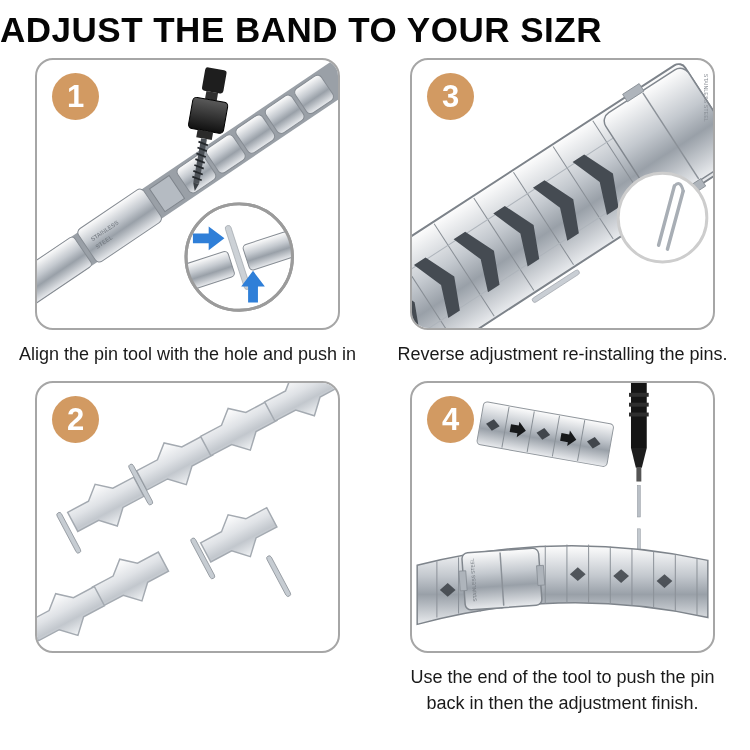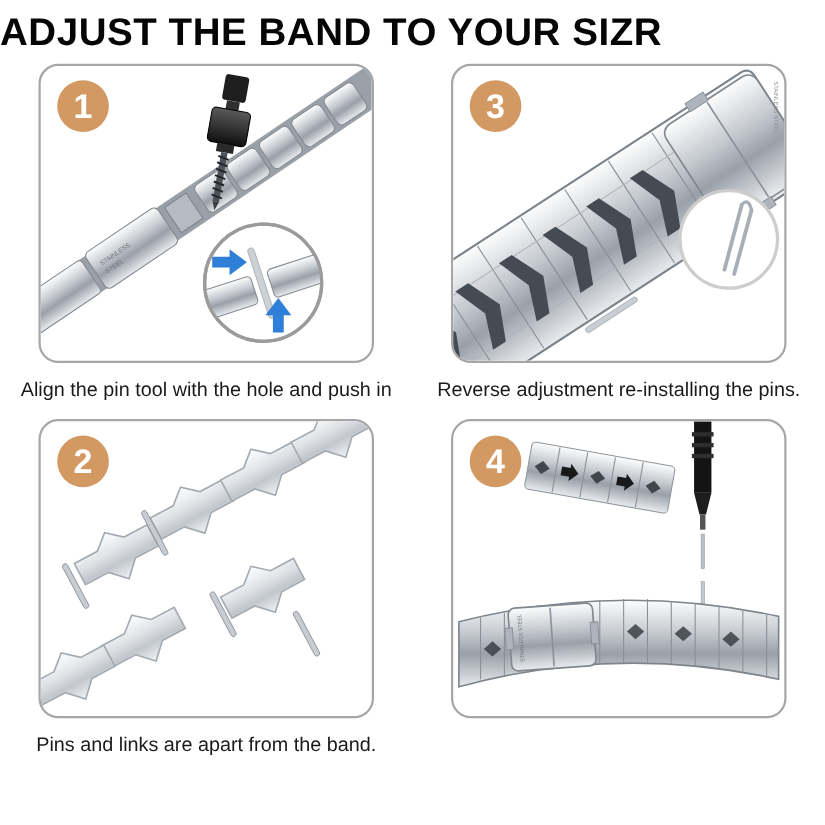--- a/index.html
+++ b/index.html
@@ -212,10 +212,6 @@
             <use href="#s2pin" transform="translate(245 196) rotate(62)"></use>
           </g>
         </svg>
-      </div>
-      <div class="caption">
-        <div>Pins and links are apart from the band.</div>
-        <div></div>
       </div>
     </div>
 

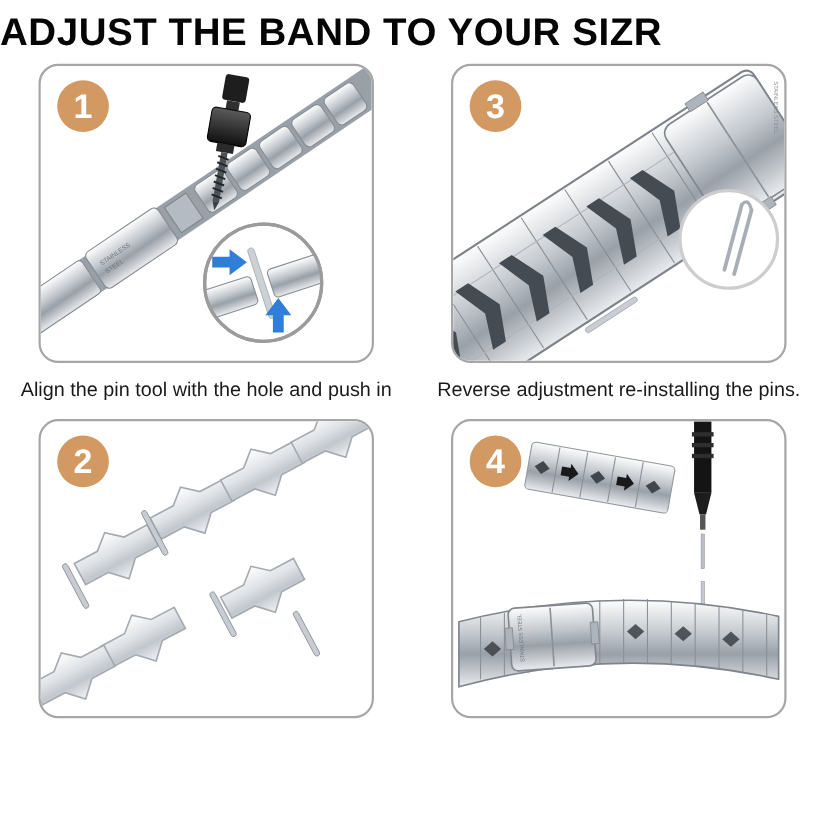--- a/index.html
+++ b/index.html
@@ -292,6 +292,10 @@
           </g>
         </svg>
       </div>
+      <div class="caption">
+        <div>Use the end of the tool to push the pin</div>
+        <div>back in then the adjustment finish.</div>
+      </div>
     </div>
 
   </div>

